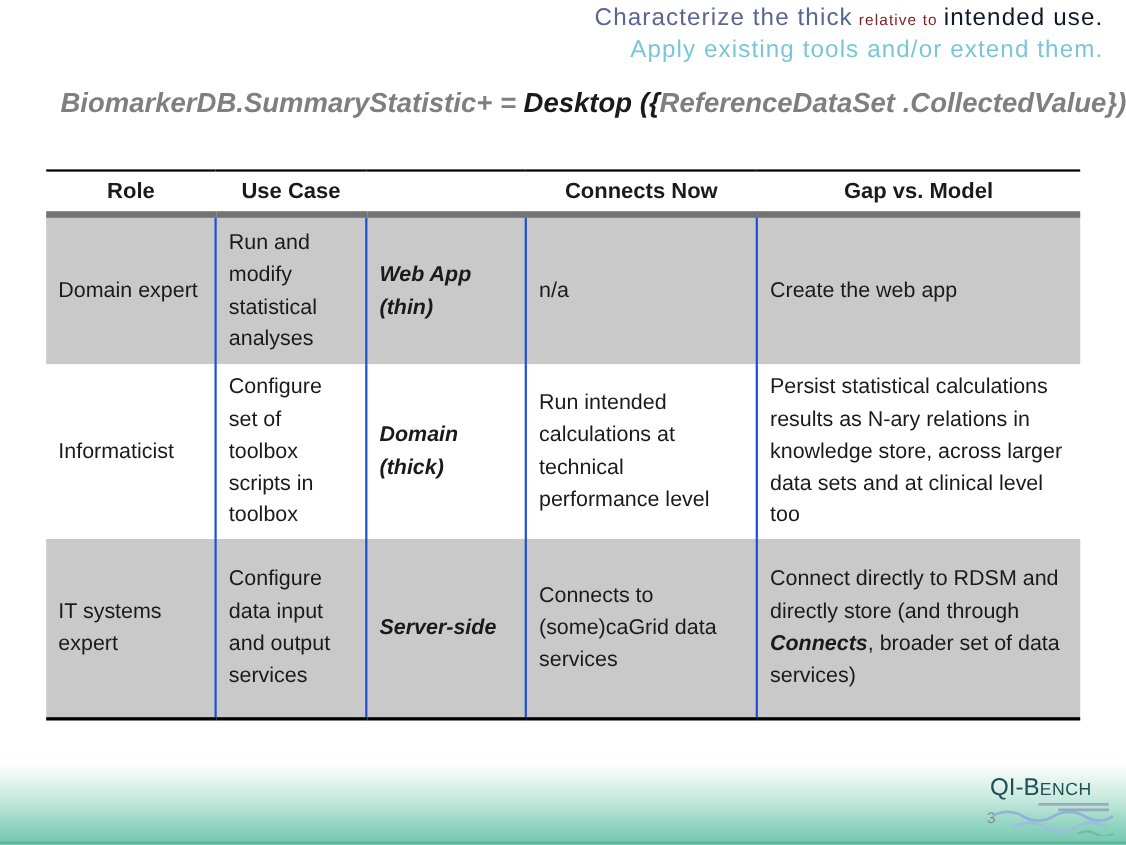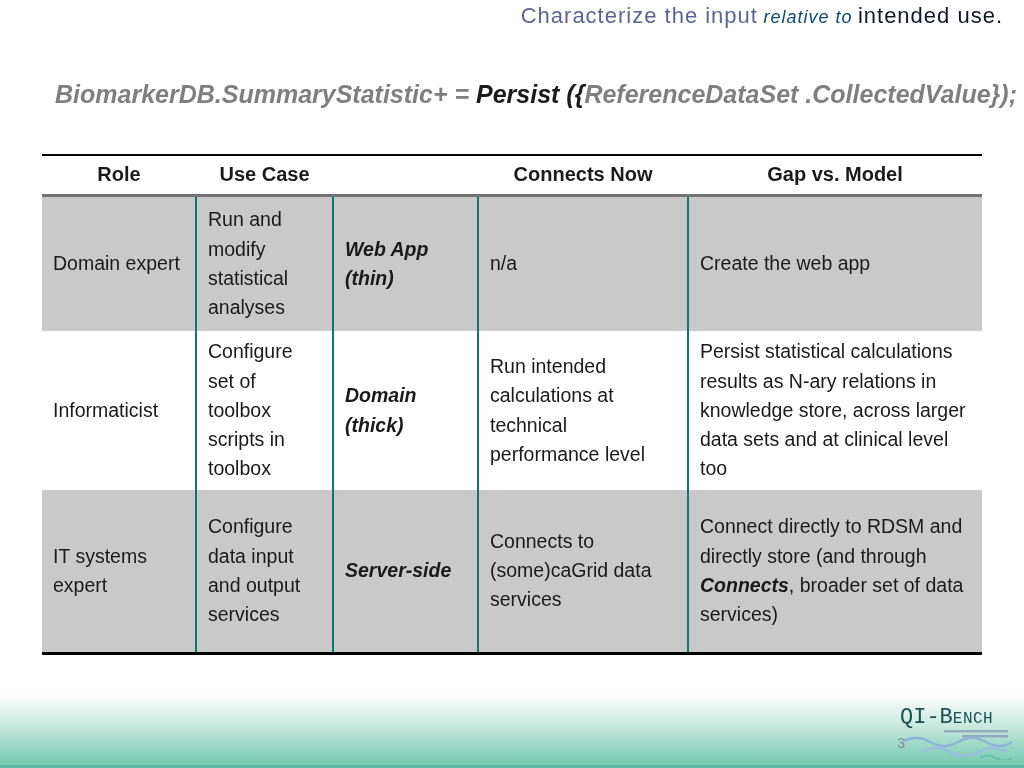--- a/index.html
+++ b/index.html
@@ -117,7 +117,7 @@
 
   <div class="tagline">
     <div>
-      <span class="t-primary">Characterize the input</span>
+      <span class="t-primary">Characterize the thick</span>
       <span class="t-muted">relative to</span>
       <span class="t-green">intended use.</span>
     </div>

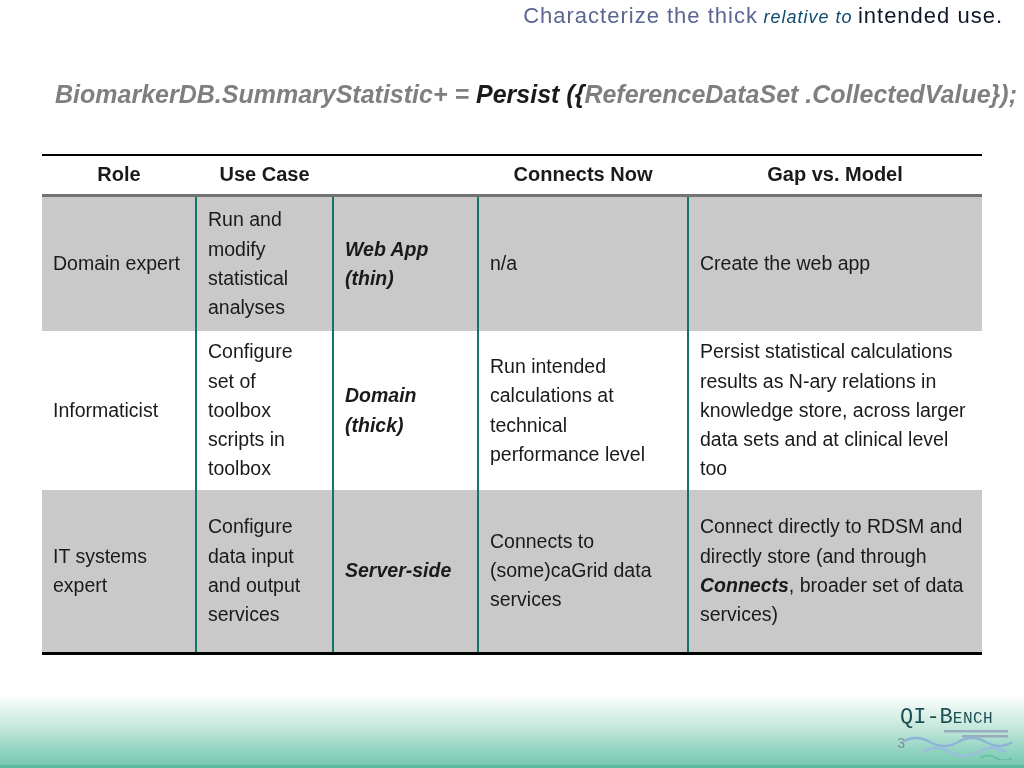--- a/index.html
+++ b/index.html
@@ -20,7 +20,7 @@
     line-height: 26px;
   }
   .tagline .t-primary { color: #5b6591; font-size: 22px; }
-  .tagline .t-muted   { color: #0c4a6e; font-size: 18px; font-style: italic; }
+  .tagline .t-muted   { color: #7f1d1d; font-size: 14px; }
   .tagline .t-green   { color: #0f172a; font-size: 22px; }
   .tagline .t-blue    { color: #79c6da; font-size: 22px; }
 

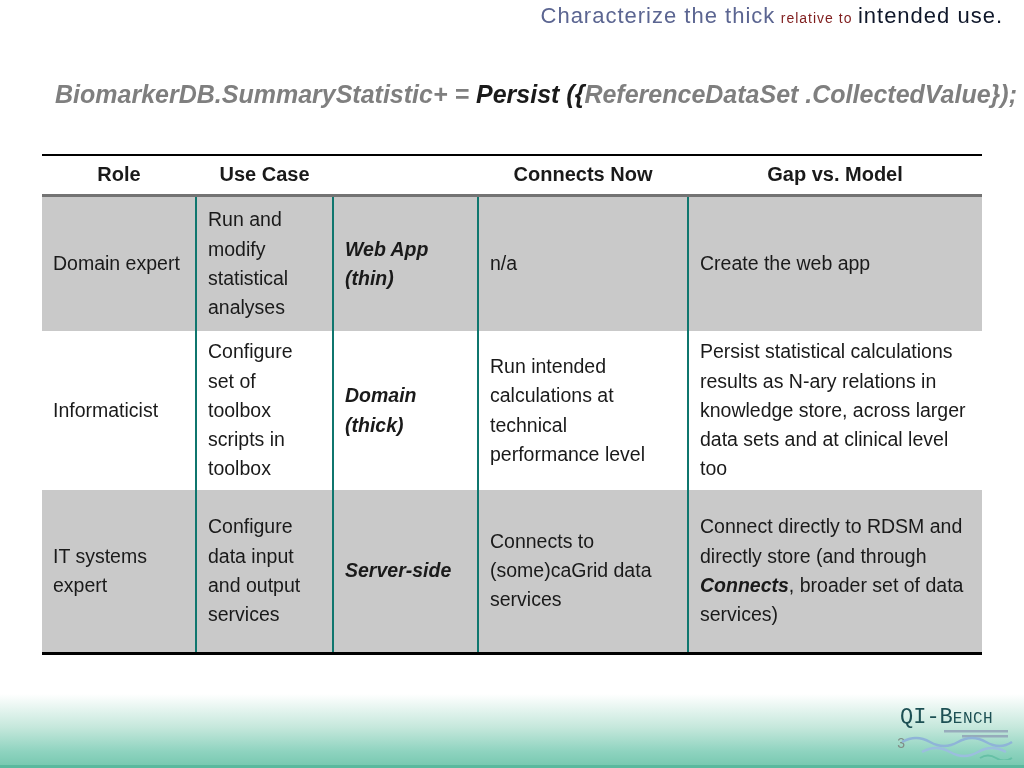--- a/index.html
+++ b/index.html
@@ -121,6 +121,7 @@
       <span class="t-muted">relative to</span>
       <span class="t-green">intended use.</span>
     </div>
+    <div class="t-blue">Apply existing tools and/or extend them.</div>
   </div>
 
   <div class="statement"><span>BiomarkerDB.SummaryStatistic+ = </span><span class="black">Persist</span><span class="black"> ({</span><span>ReferenceDataSet .CollectedValue</span><span>});</span></div>

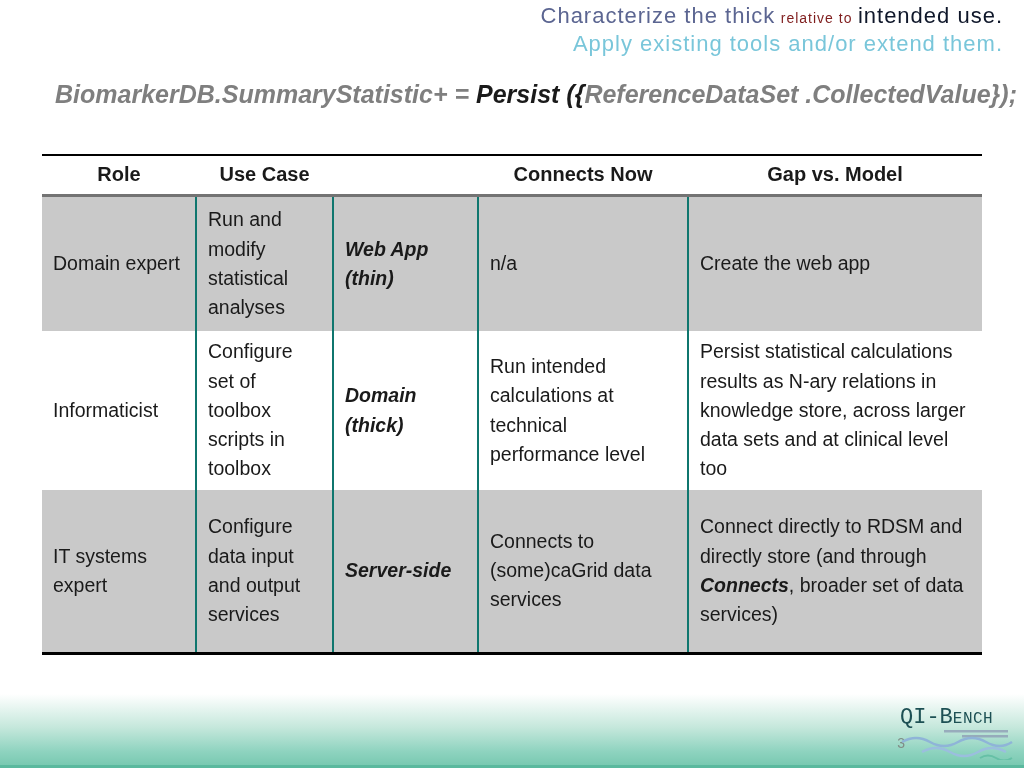--- a/index.html
+++ b/index.html
@@ -124,7 +124,7 @@
     <div class="t-blue">Apply existing tools and/or extend them.</div>
   </div>
 
-  <div class="statement"><span>BiomarkerDB.SummaryStatistic+ = </span><span class="black">Persist</span><span class="black"> ({</span><span>ReferenceDataSet .CollectedValue</span><span>});</span></div>
+  <div class="statement"><span>BiomarkerDB.SummaryStatistic+ = </span><span class="black">Desktop</span><span class="black"> ({</span><span>ReferenceDataSet .CollectedValue</span><span>});</span></div>
 
   <div class="table-wrap">
     <table class="roles">

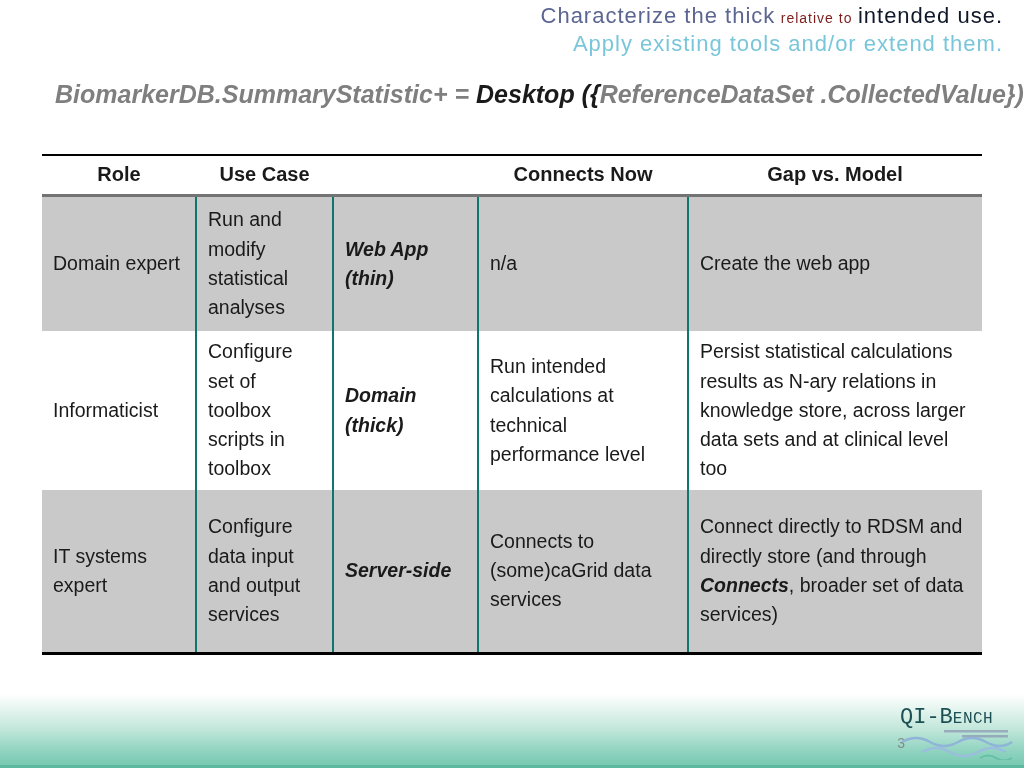--- a/index.html
+++ b/index.html
@@ -50,7 +50,7 @@
     text-align: center;
     padding: 6px 4px;
     border-top: 2px solid #000;
-    border-bottom: 3px solid #737373;
+    border-bottom: 6px solid #737373;
     background: #ffffff;
   }
   table.roles td {

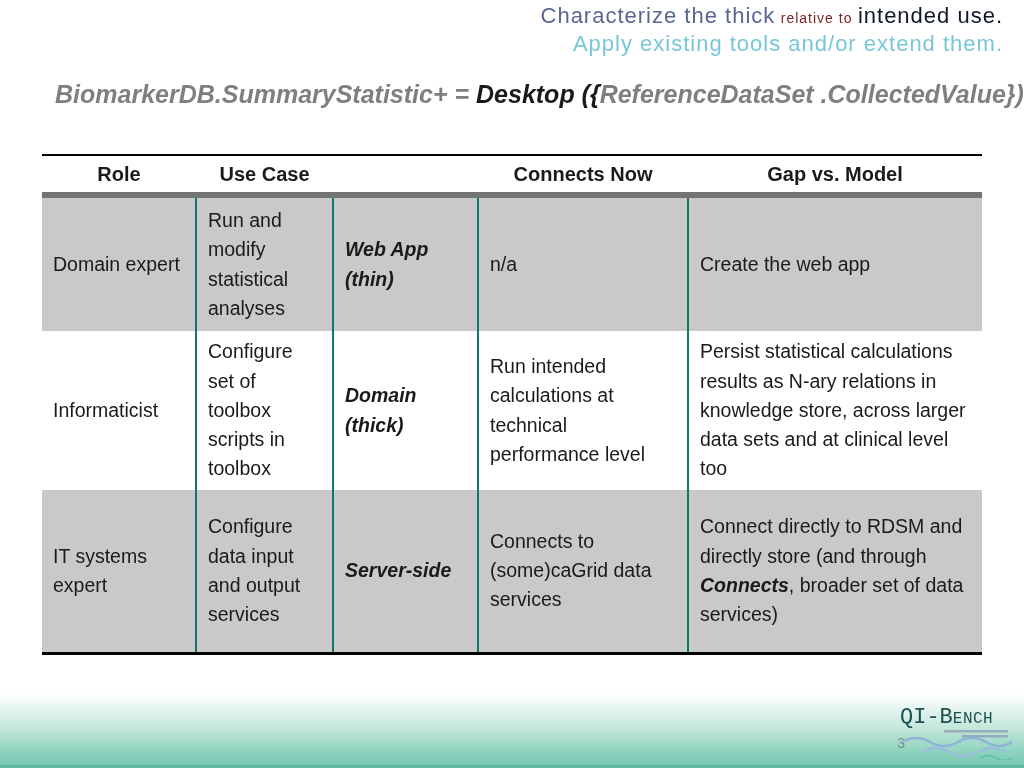--- a/index.html
+++ b/index.html
@@ -60,7 +60,7 @@
     padding: 6px 11px;
     text-align: left;
   }
-  table.roles tbody td + td { border-left: 2px solid #0f766e; }
+  table.roles tbody td + td { border-left: 2px solid #1d4ed8; }
   table.roles tr.gray td { background: #c9c9c9; }
   table.roles tbody tr:last-child td { border-bottom: 3px solid #000; }
   td.platform {

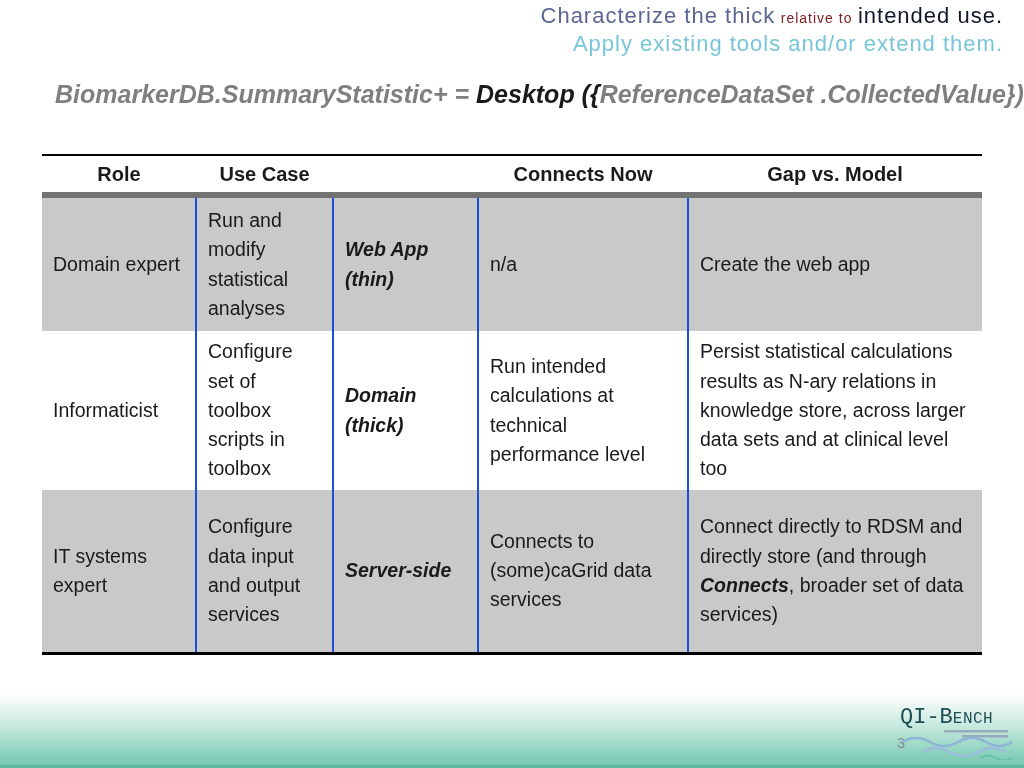--- a/index.html
+++ b/index.html
@@ -101,7 +101,7 @@
     text-align: left;
   }
   .logo-wordmark {
-    font-family: Liberation Mono, monospace;
+    font-family: Liberation Sans, sans-serif;
     color: #1d5054;
     white-space: nowrap;
     line-height: 22px;

